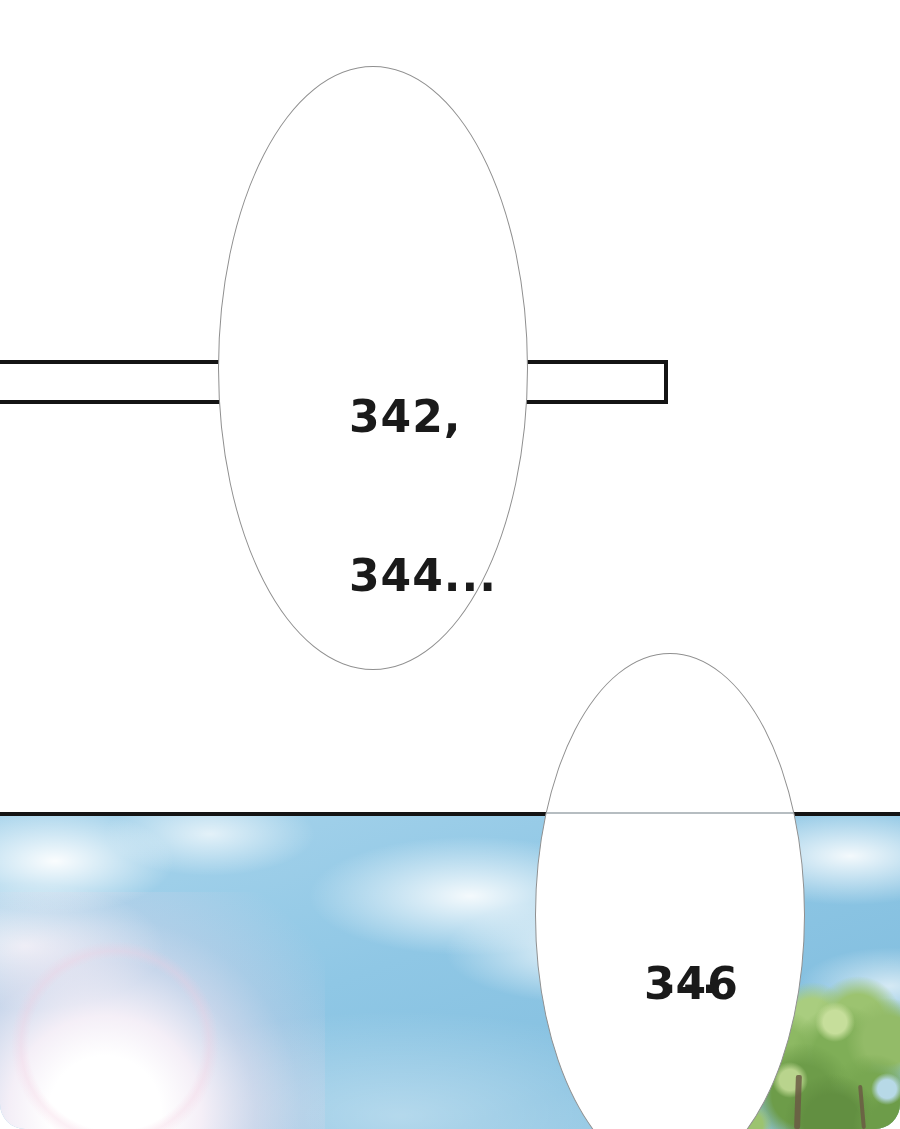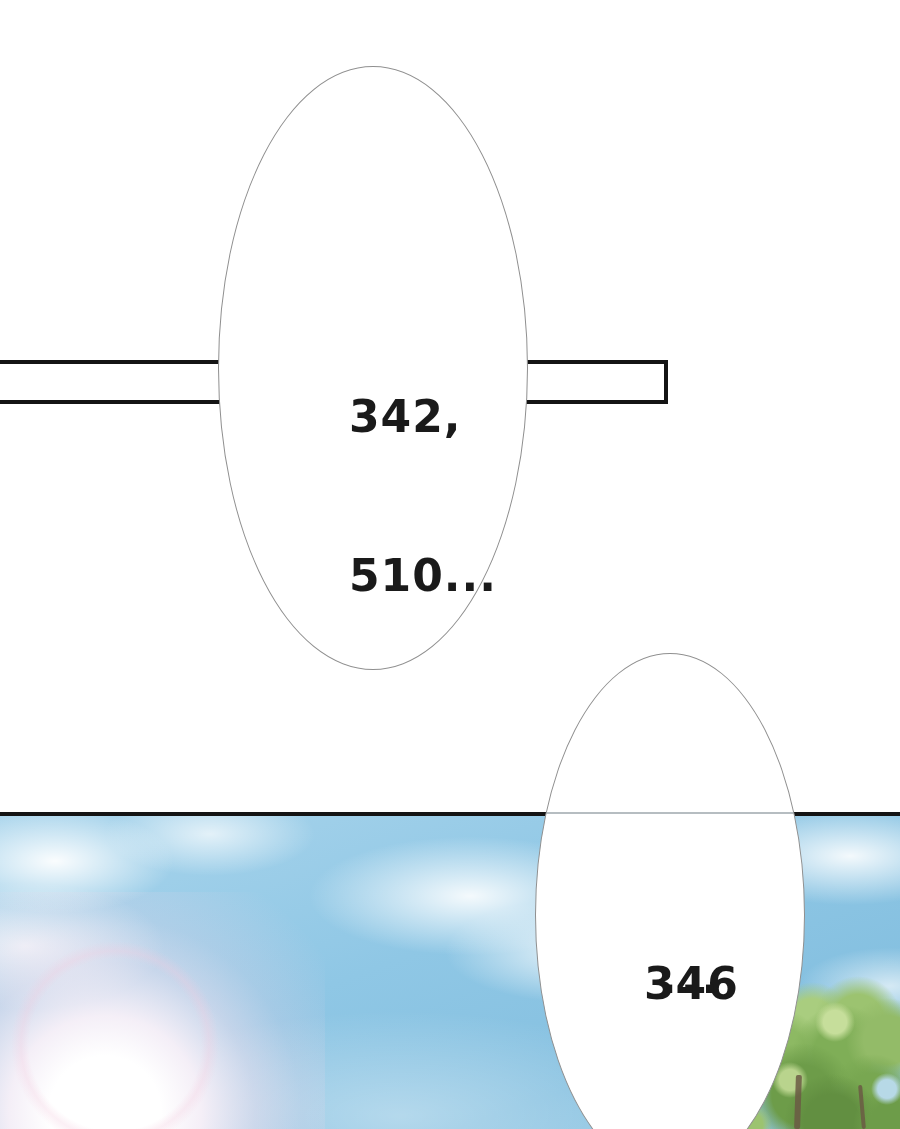--- a/index.html
+++ b/index.html
@@ -6,6 +6,7 @@
   .canvas{
     position:relative;width:900px;height:1129px;background:#fff;overflow:hidden;
     font-family:"DejaVu Sans","Liberation Sans",sans-serif;
+    border-radius:25px;
   }
   
   .divider-bar{

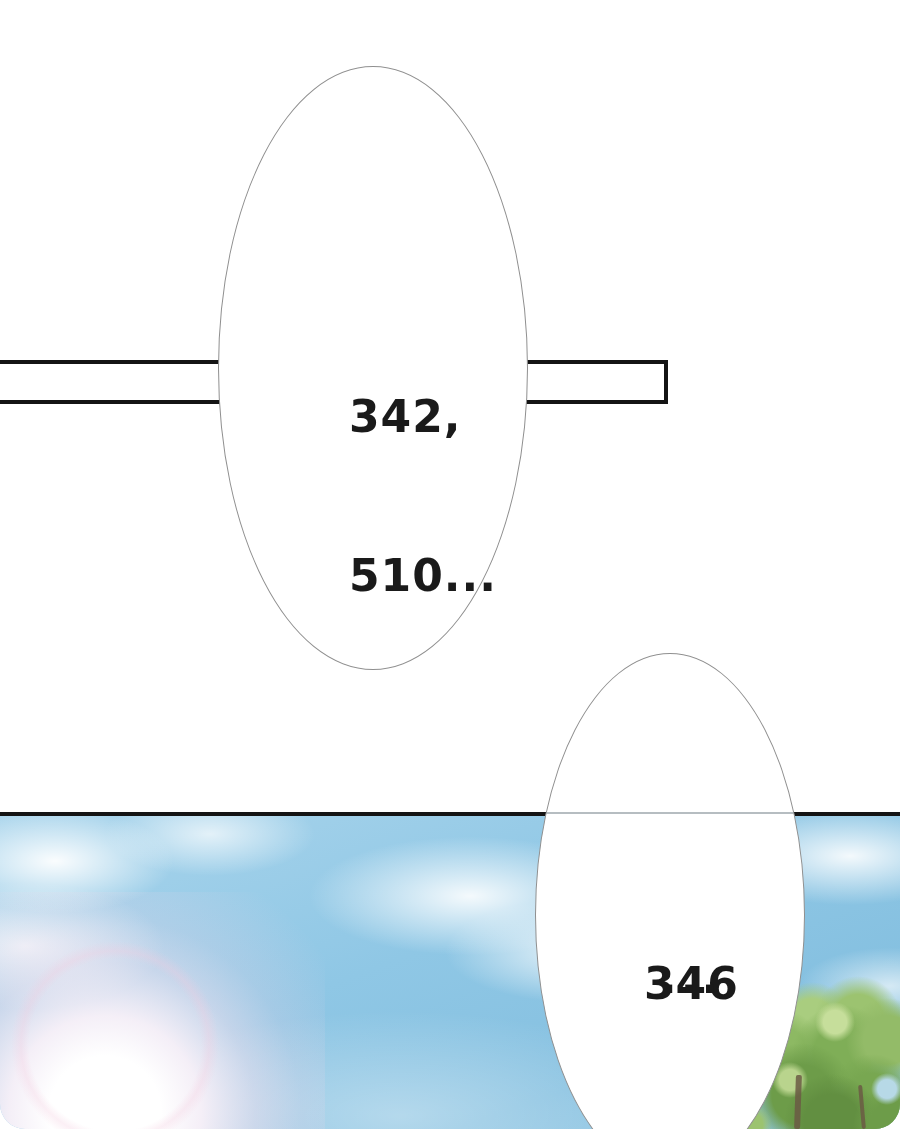--- a/index.html
+++ b/index.html
@@ -97,7 +97,7 @@
   <div class="bubble bubble-top">
     <div class="bubble-text bt1">
       <div>342,</div>
-      <div>510...</div>
+      <div>344...</div>
     </div>
   </div>
 

